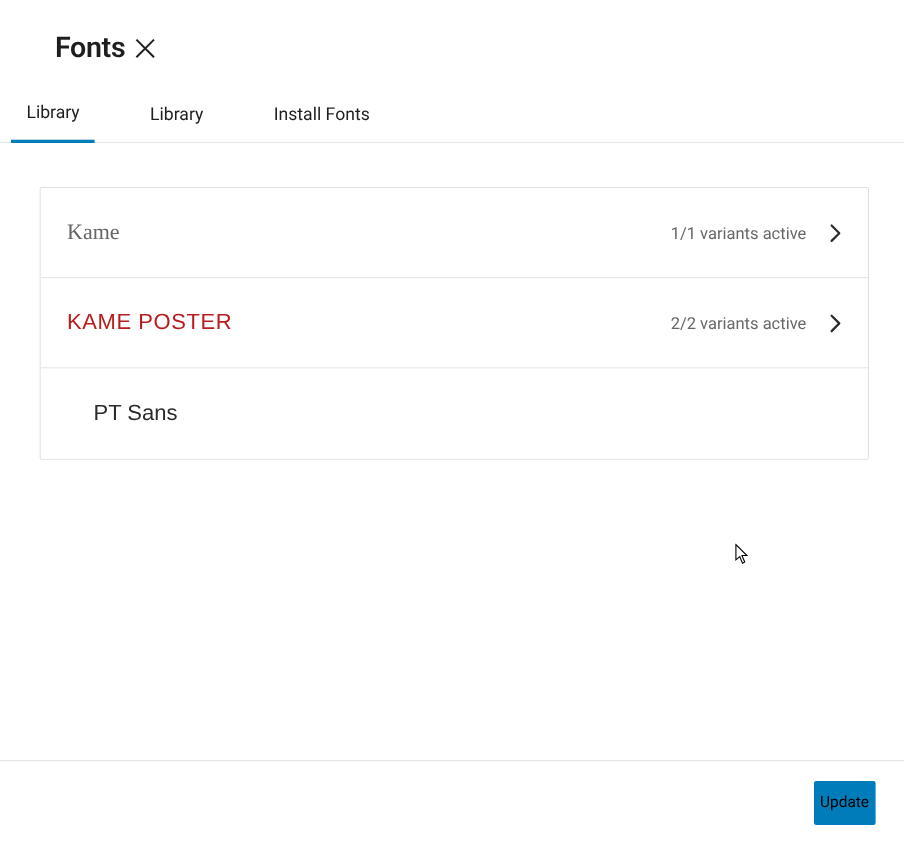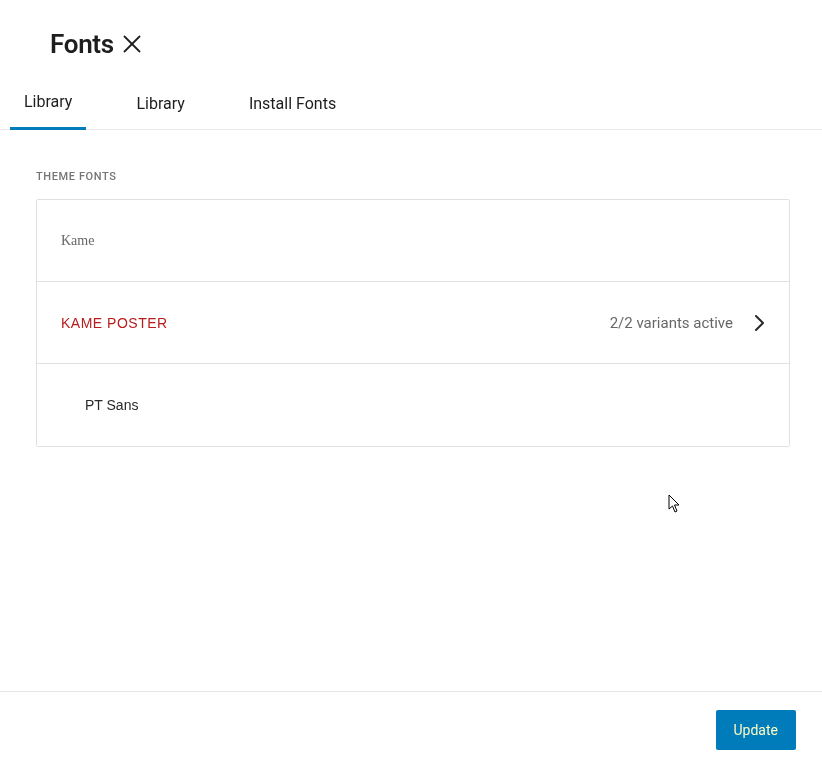--- a/index.html
+++ b/index.html
@@ -178,7 +178,6 @@
 </div>
 
 <div class="content">
-  <div class="section-label">THEME FONTS</div>
 
   <div class="font-list">
 

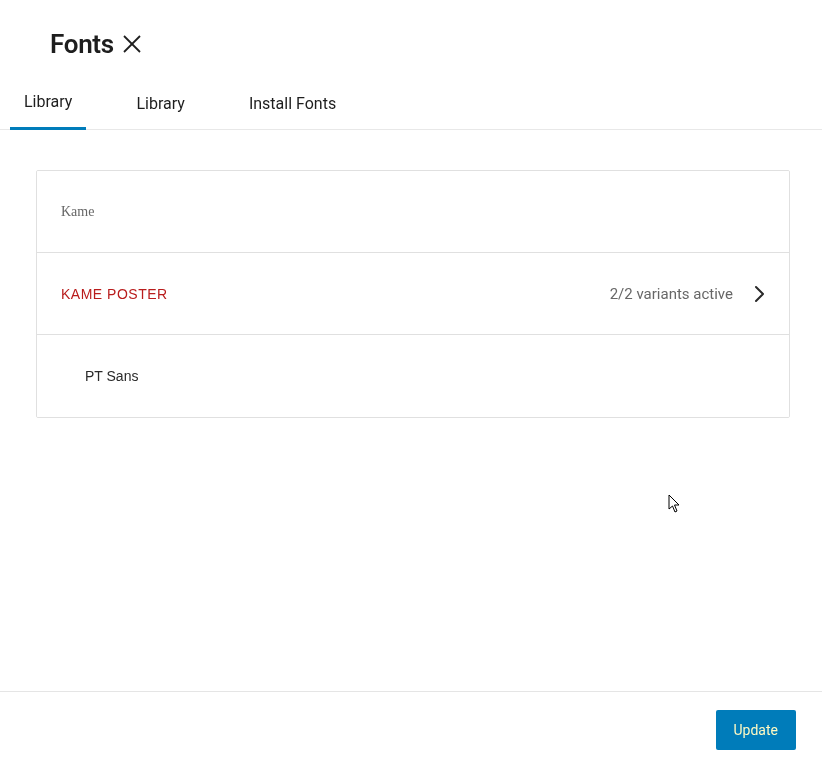--- a/index.html
+++ b/index.html
@@ -94,7 +94,7 @@
   }
   .font-row:last-child { border-bottom: none; }
   .font-name {
-    font-size: 14px;
+    font-size: 20px;
     color: #2a2a2a;
   }
   .font-name.kame {

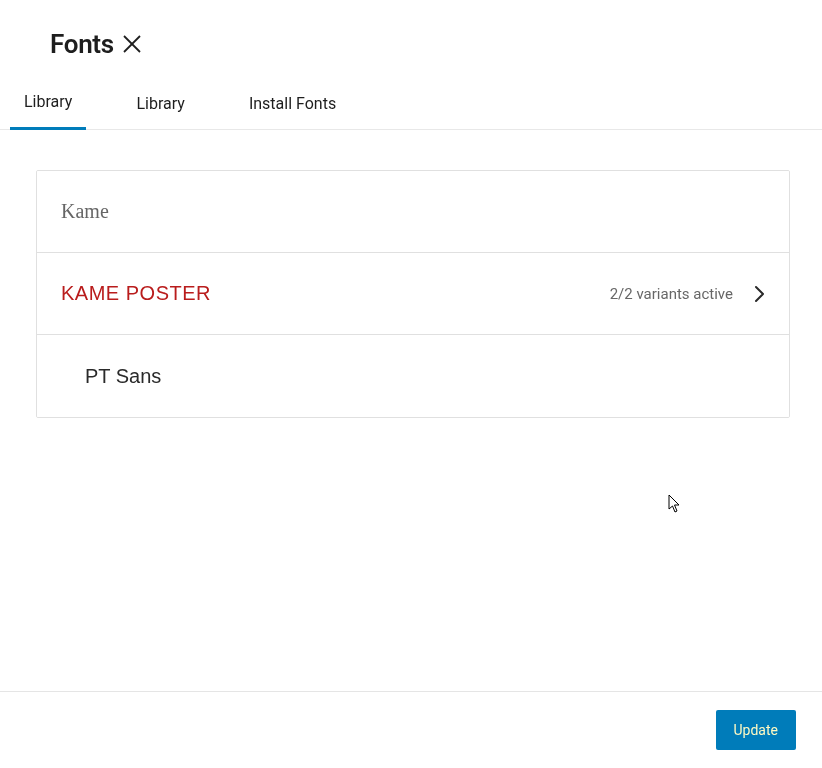--- a/index.html
+++ b/index.html
@@ -183,6 +183,14 @@
 
     <div class="font-row">
       <span class="font-name kame">Kame</span>
+      <div class="row-right">
+        <span class="variants">1/1 variants active</span>
+        <span class="chev-icon">
+          <svg width="18" height="18" viewBox="0 0 18 18">
+              <path d="M5 2l7 7-7 7" stroke="#2a2a2a" stroke-width="2" fill="none" stroke-linecap="round" stroke-linejoin="round"></path>
+            </svg>
+        </span>
+      </div>
     </div>
 
     <div class="font-row">

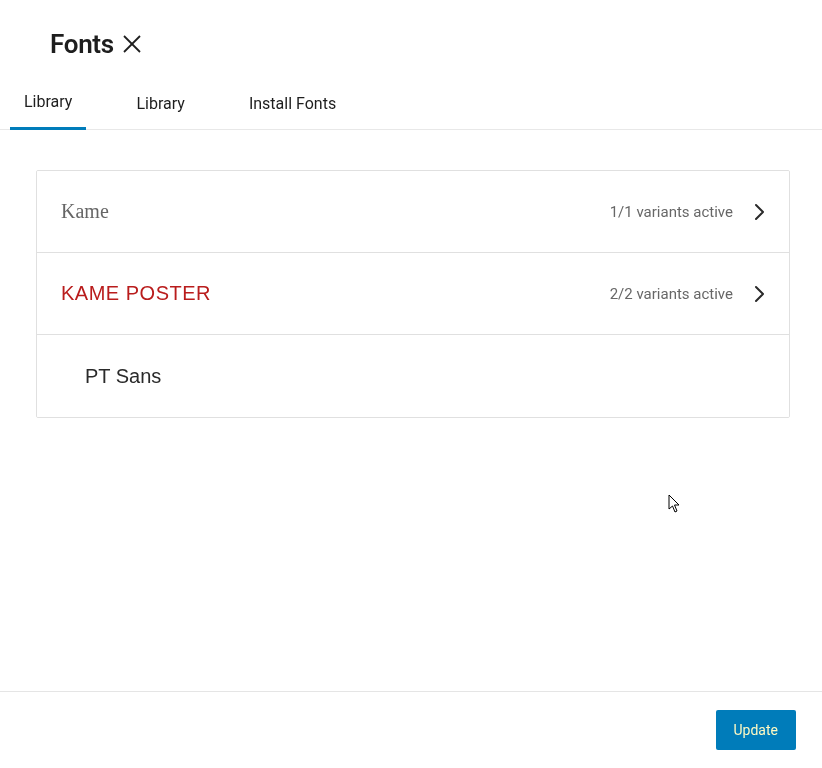--- a/index.html
+++ b/index.html
@@ -139,10 +139,10 @@
   }
   .update-btn {
     background: #007cba;
-    color: #fef9c3;
+    color: #000000;
     border: none;
     border-radius: 2px;
-    padding: 12px 18px;
+    padding: 12px 6px;
     font-size: 14px;
     cursor: pointer;
     font-family: inherit;

